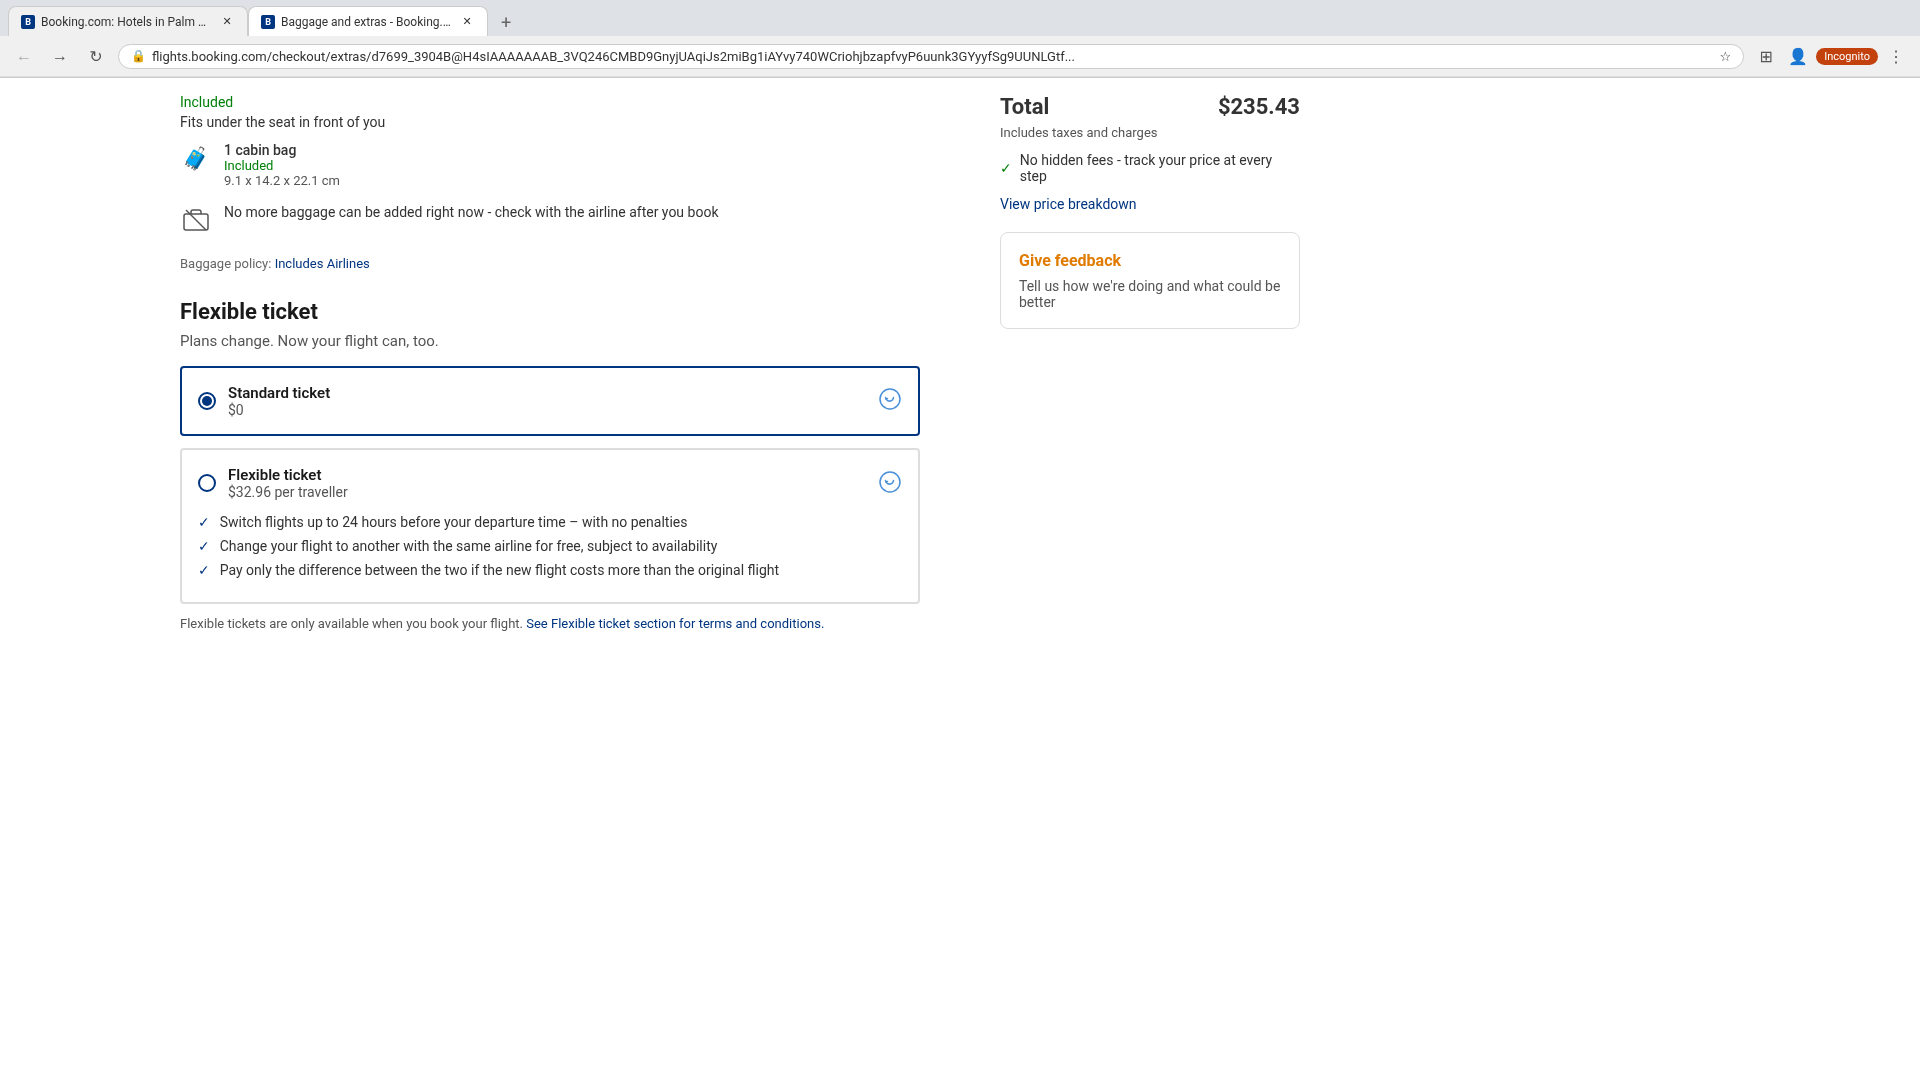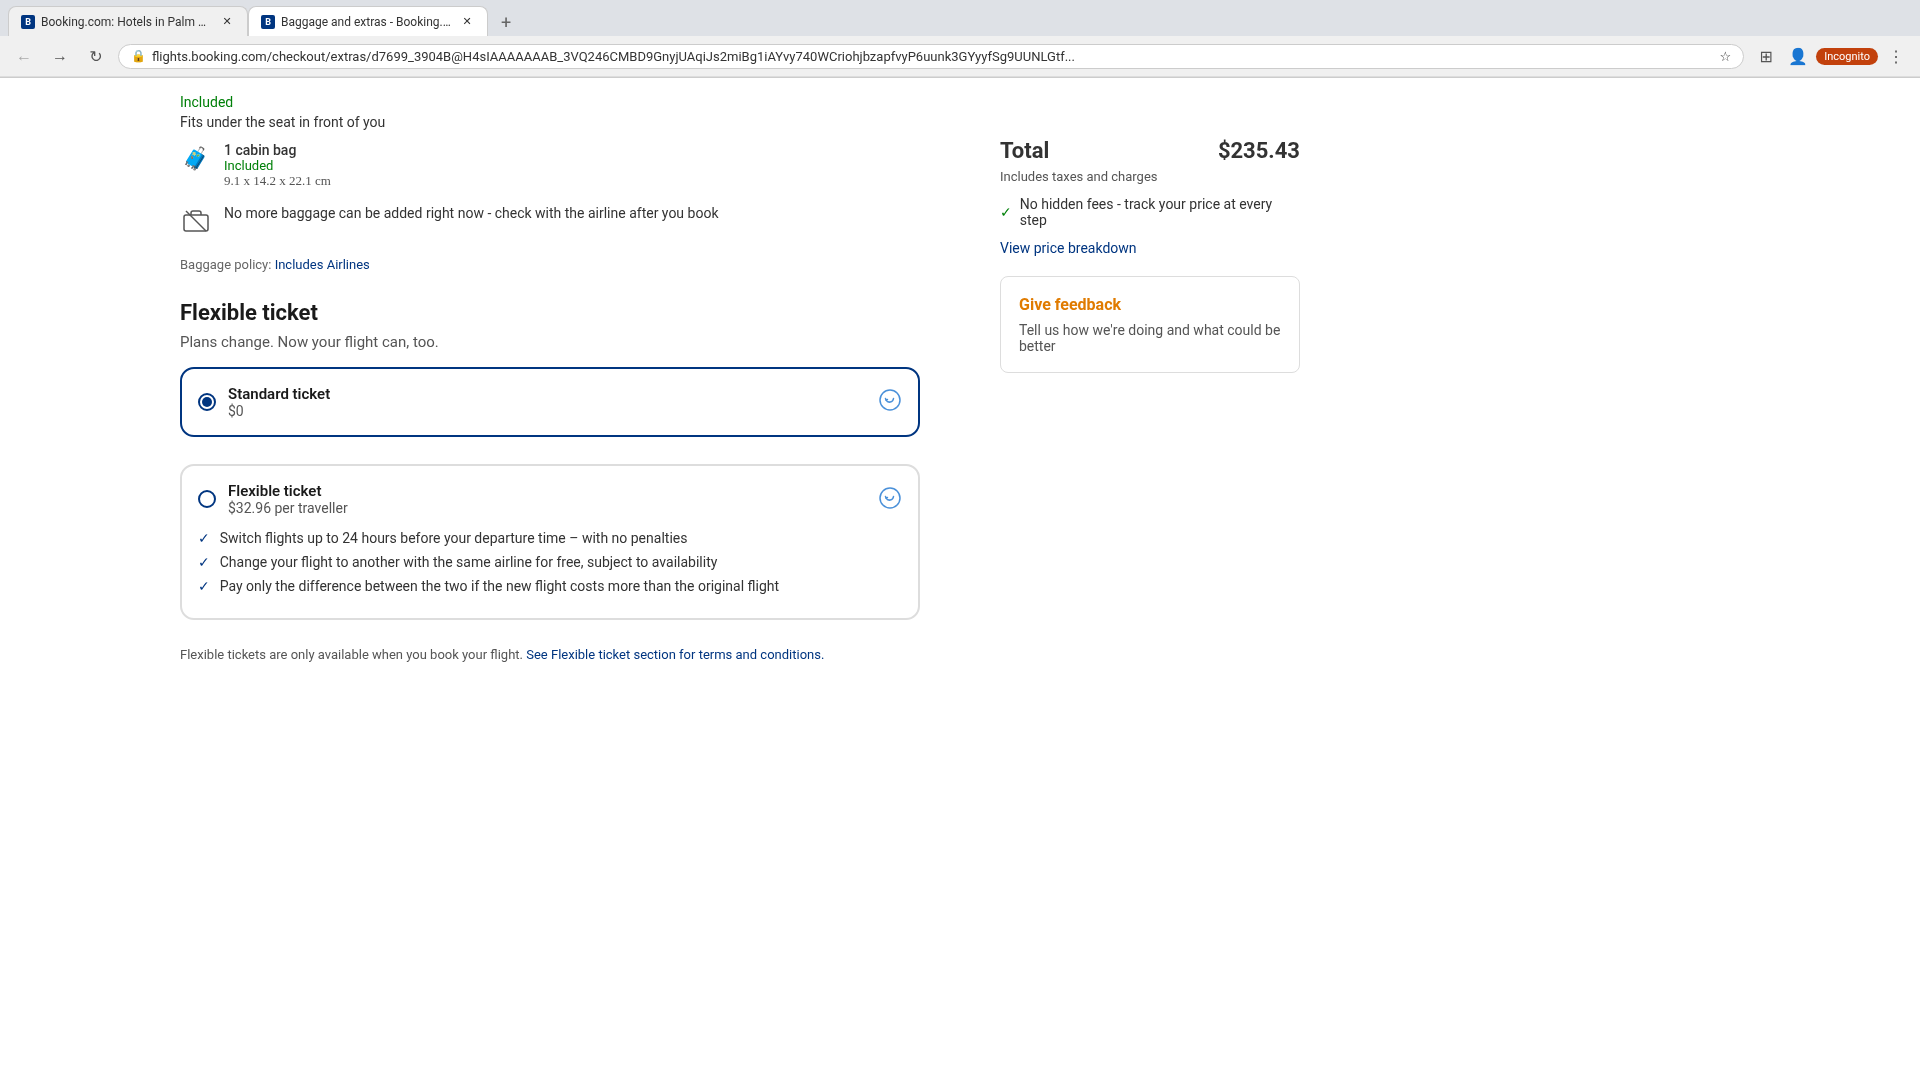--- a/index.html
+++ b/index.html
@@ -314,7 +314,6 @@
       justify-content: space-between;
       align-items: center;
       margin-bottom: 6px;
-      margin-top: 44px;
     }
     .total-label {
       font-size: 22px;

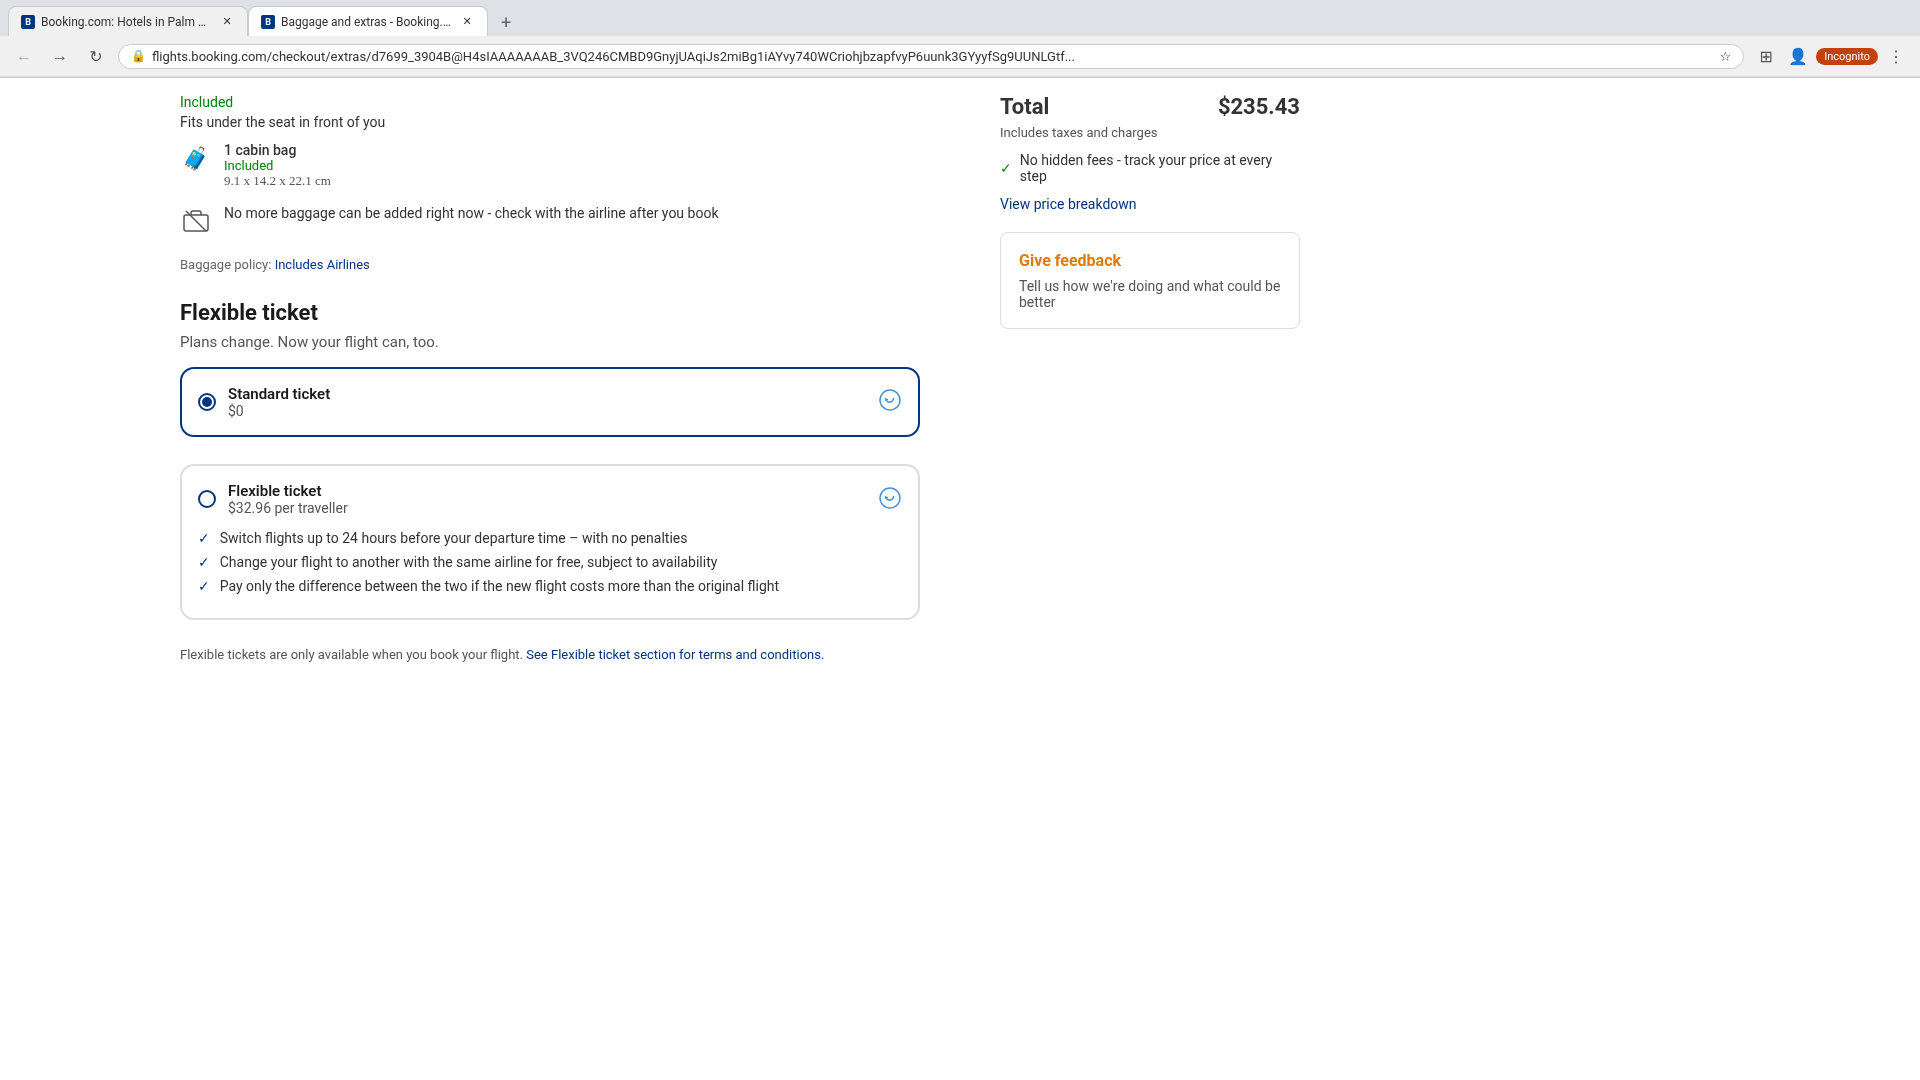--- a/index.html
+++ b/index.html
@@ -170,7 +170,7 @@
       font-size: 22px;
     }
     .bag-text .included { color: #008009; font-size: 13px; }
-    .bag-text .dimensions { font-size: 13px; color: #555; font-family: Liberation Serif, serif; }
+    .bag-text .dimensions { font-size: 13px; color: #555; }
     .bag-text .name { font-size: 14px; color: #333; font-weight: 500; }
 
     .no-more-baggage {

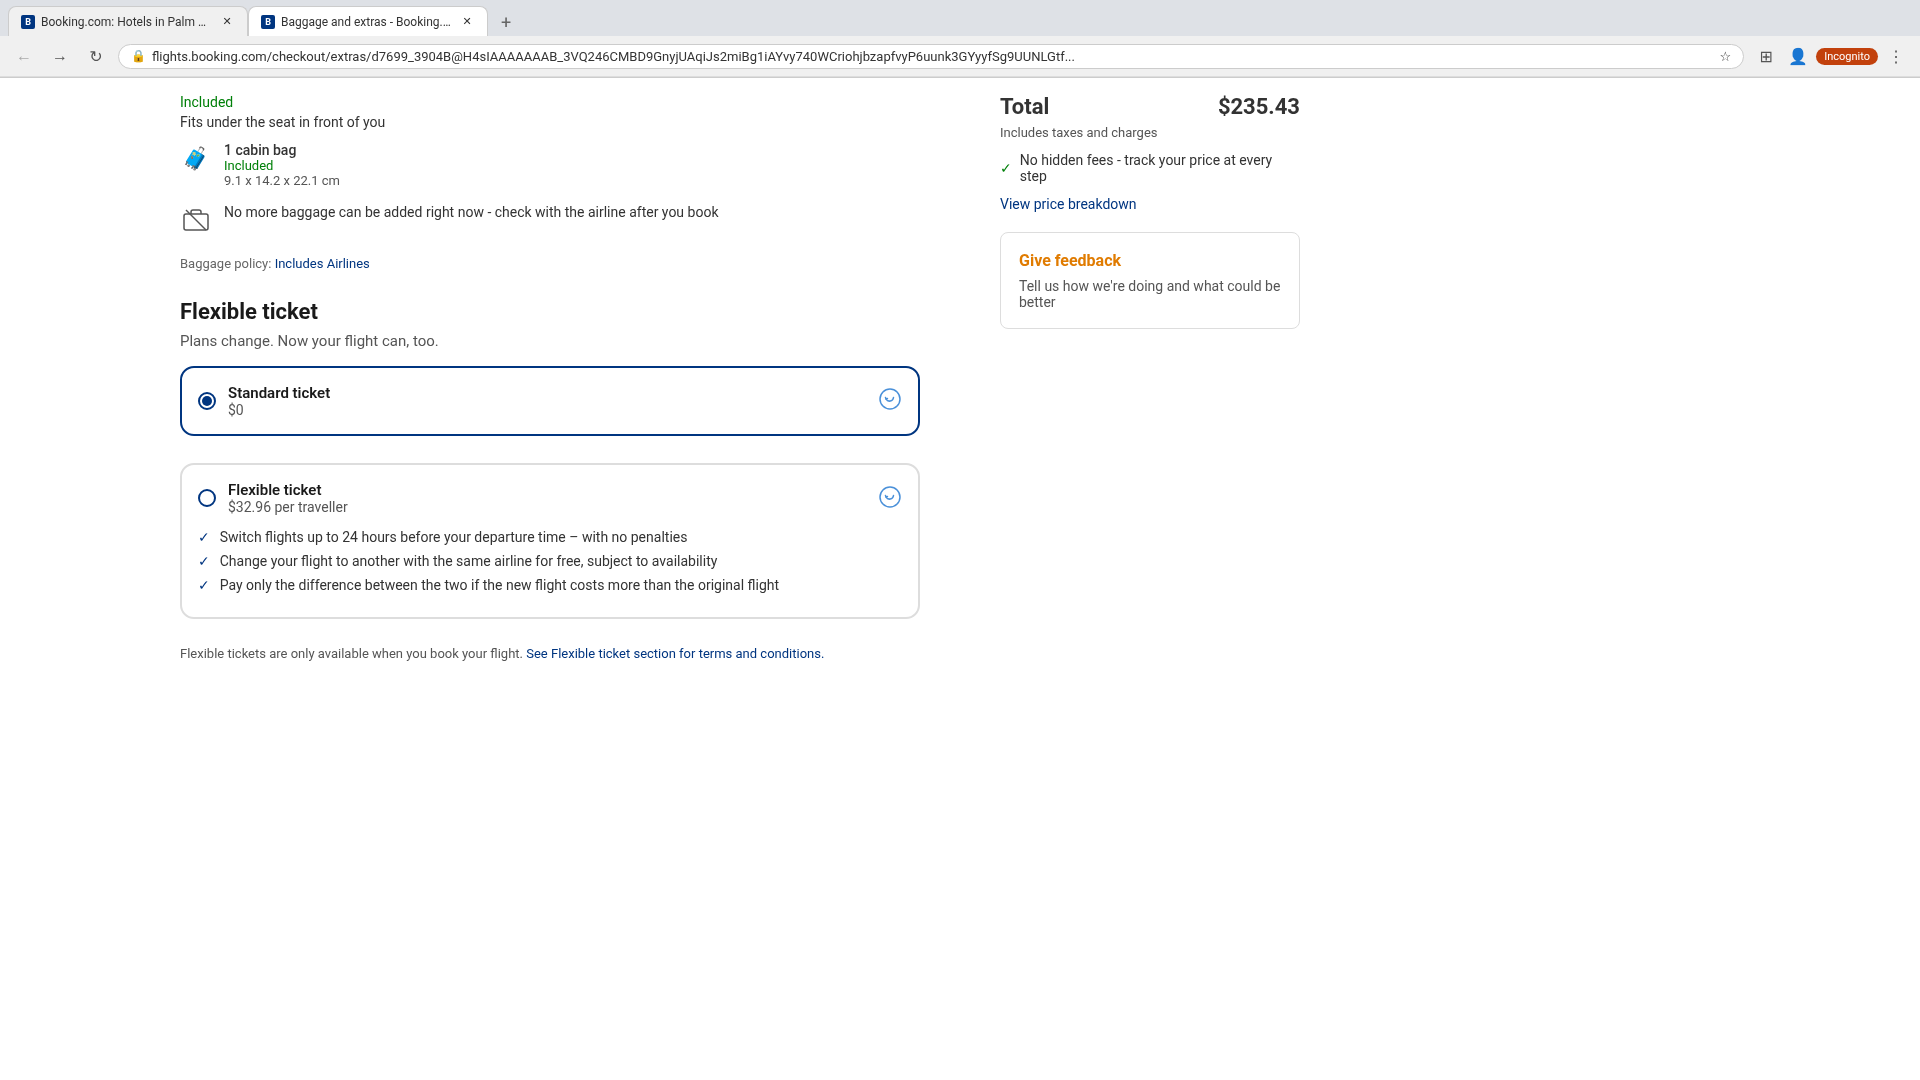--- a/index.html
+++ b/index.html
@@ -213,9 +213,9 @@
     
     .ticket-option {
       border: 2px solid #ddd;
-      border-radius: 14px;
+      border-radius: 4px;
       padding: 16px;
-      margin-bottom: 27px;
+      margin-bottom: 12px;
       cursor: pointer;
     }
     .ticket-option.selected {

